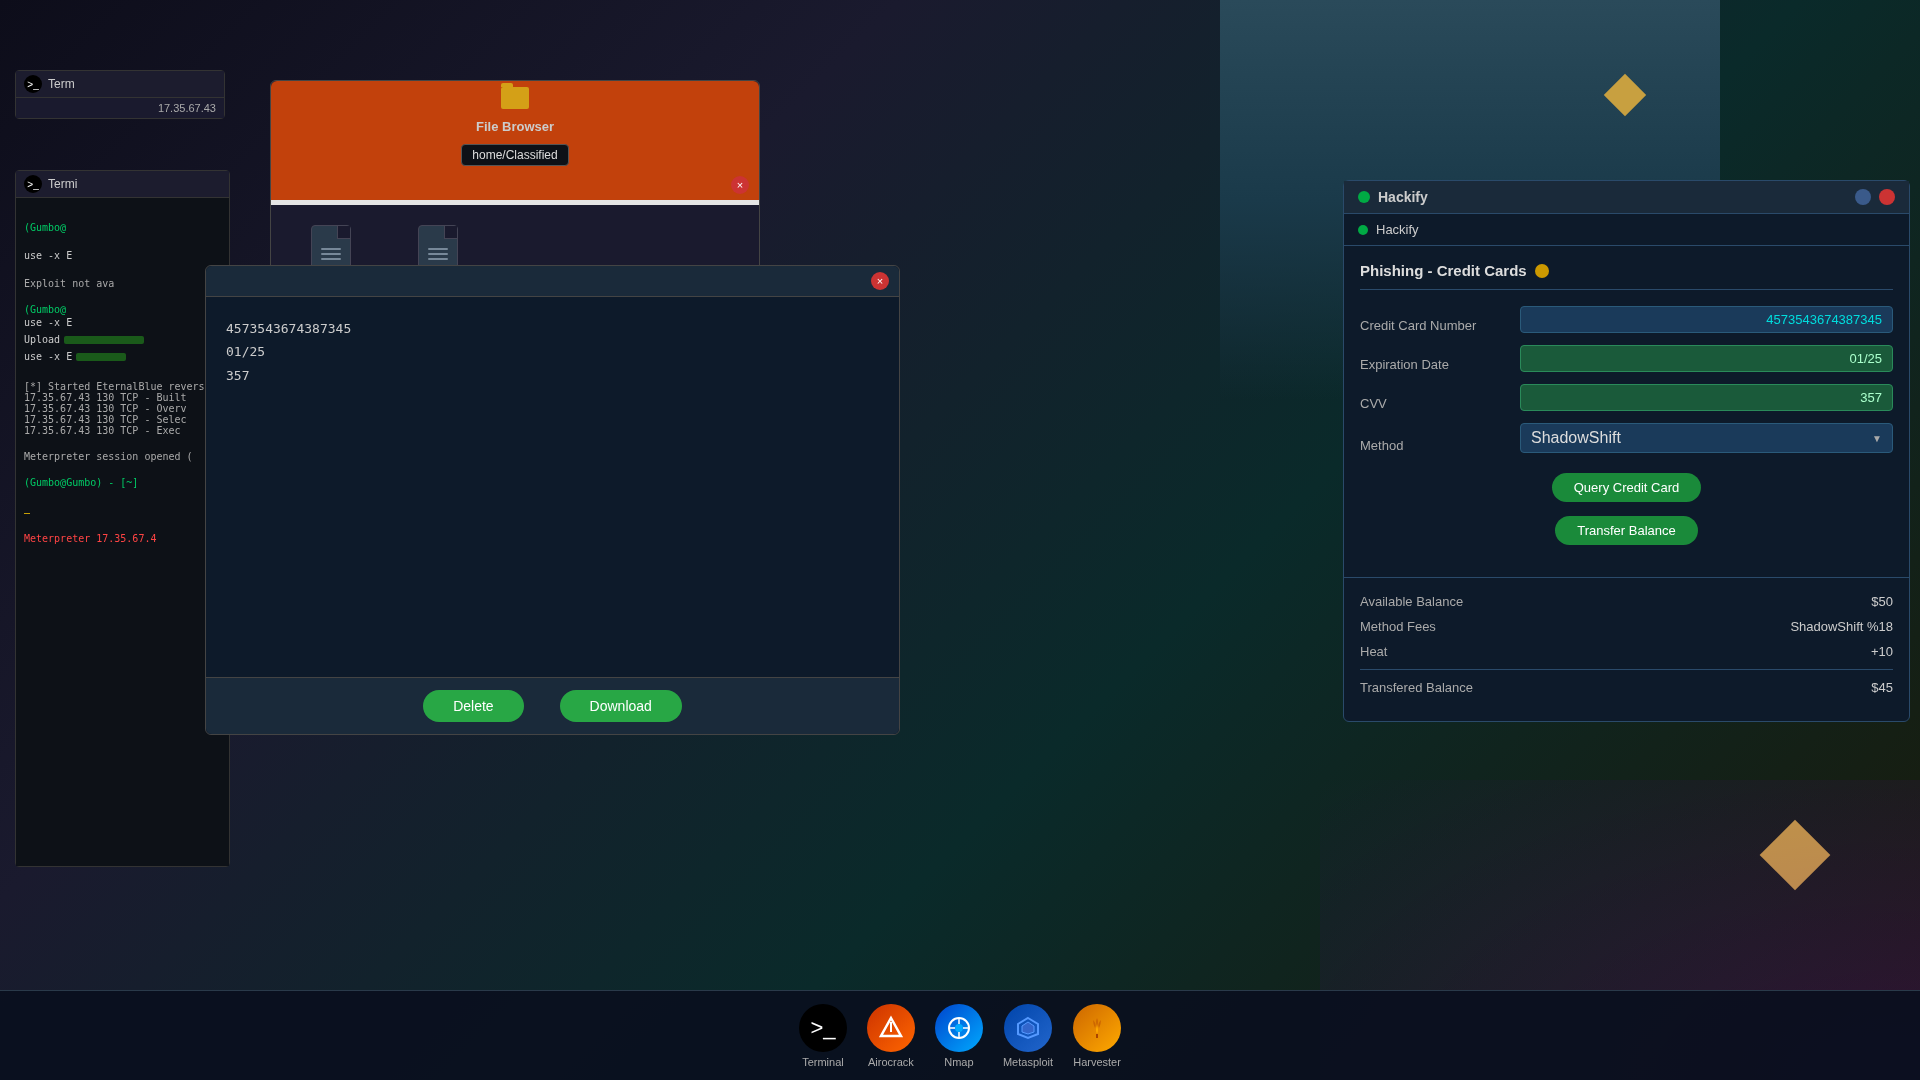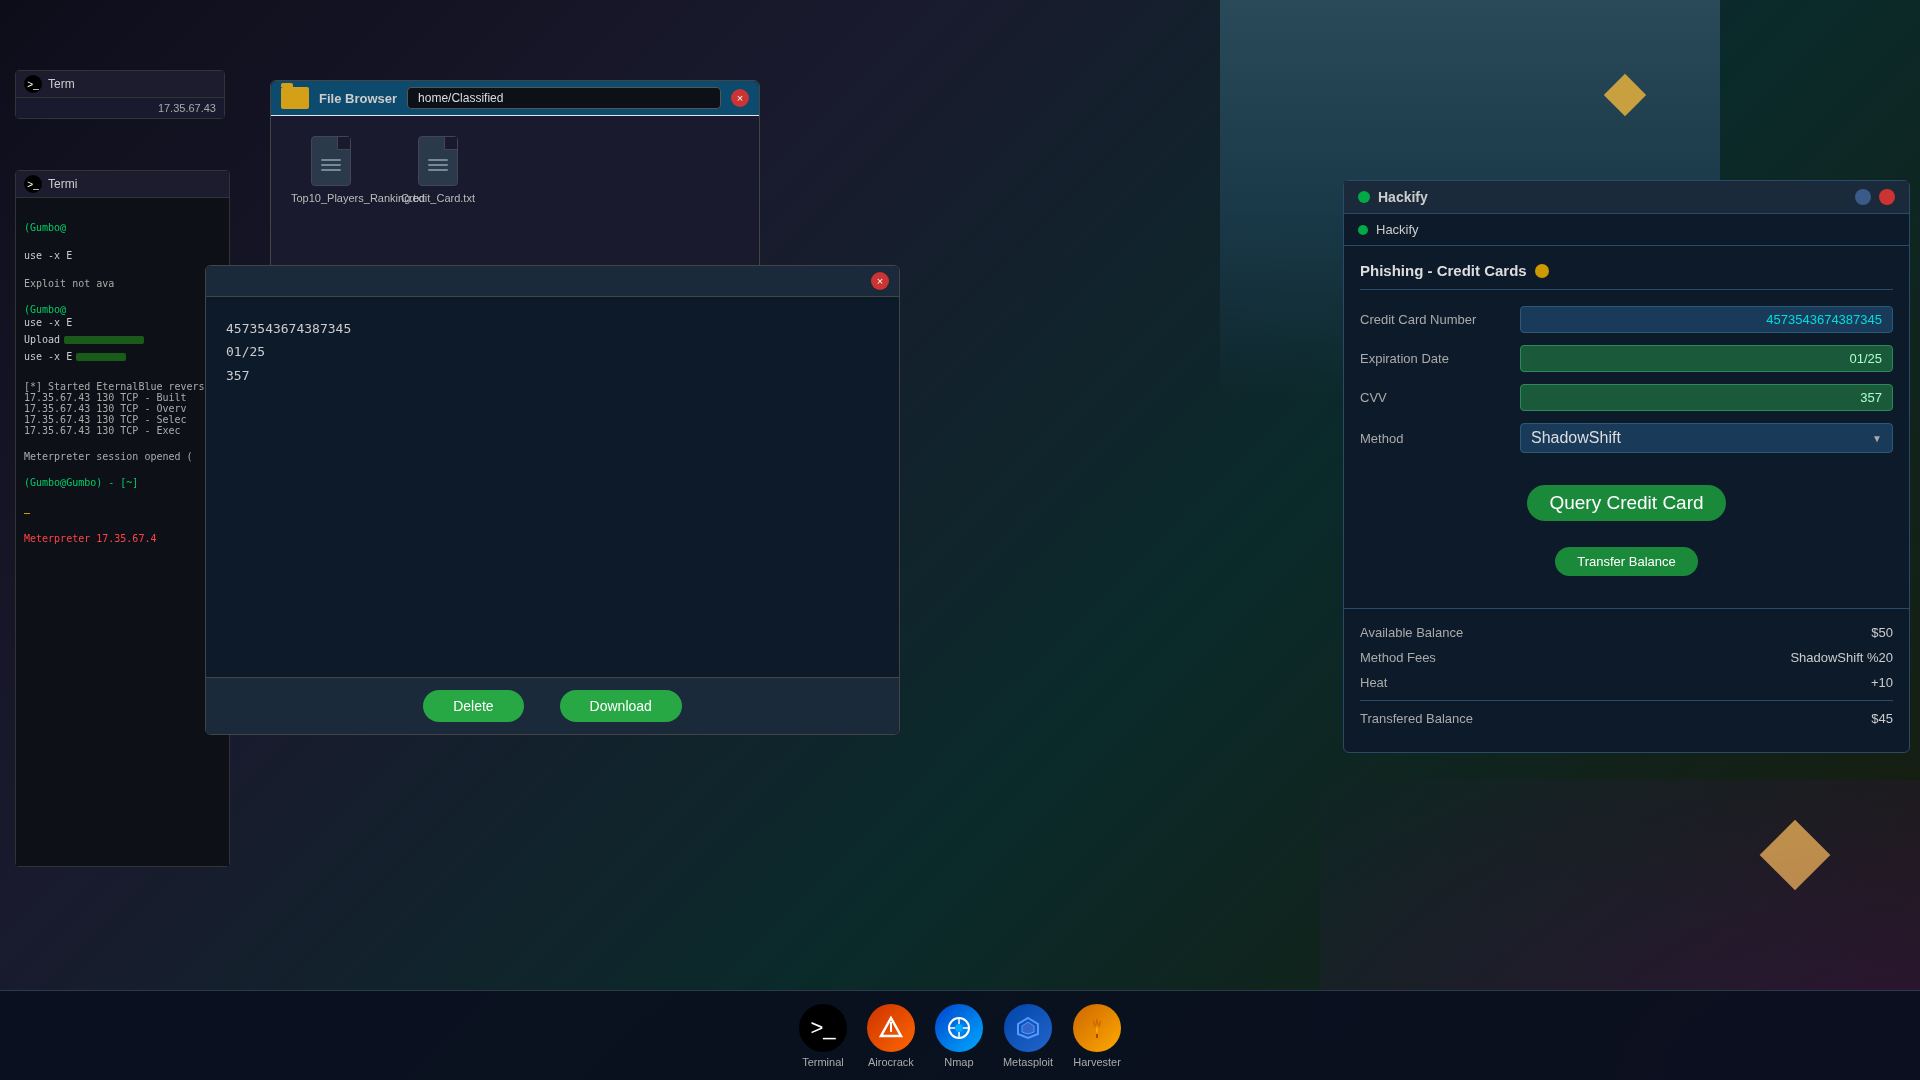--- a/index.html
+++ b/index.html
@@ -171,13 +171,14 @@
       z-index: 5;
     }
     .file-browser-bar {
-      background: #0c4a6e;
+      background: #c2410c;
       padding: 6px 10px;
       display: flex;
       align-items: center;
       gap: 10px;
       border-radius: 6px 6px 0 0;
-      border-bottom: 1px solid #e5e5e5;
+      border-bottom: 5px solid #e5e5e5;
+      flex-direction: column;
     }
     .folder-icon-sm {
       width: 28px; height: 22px;

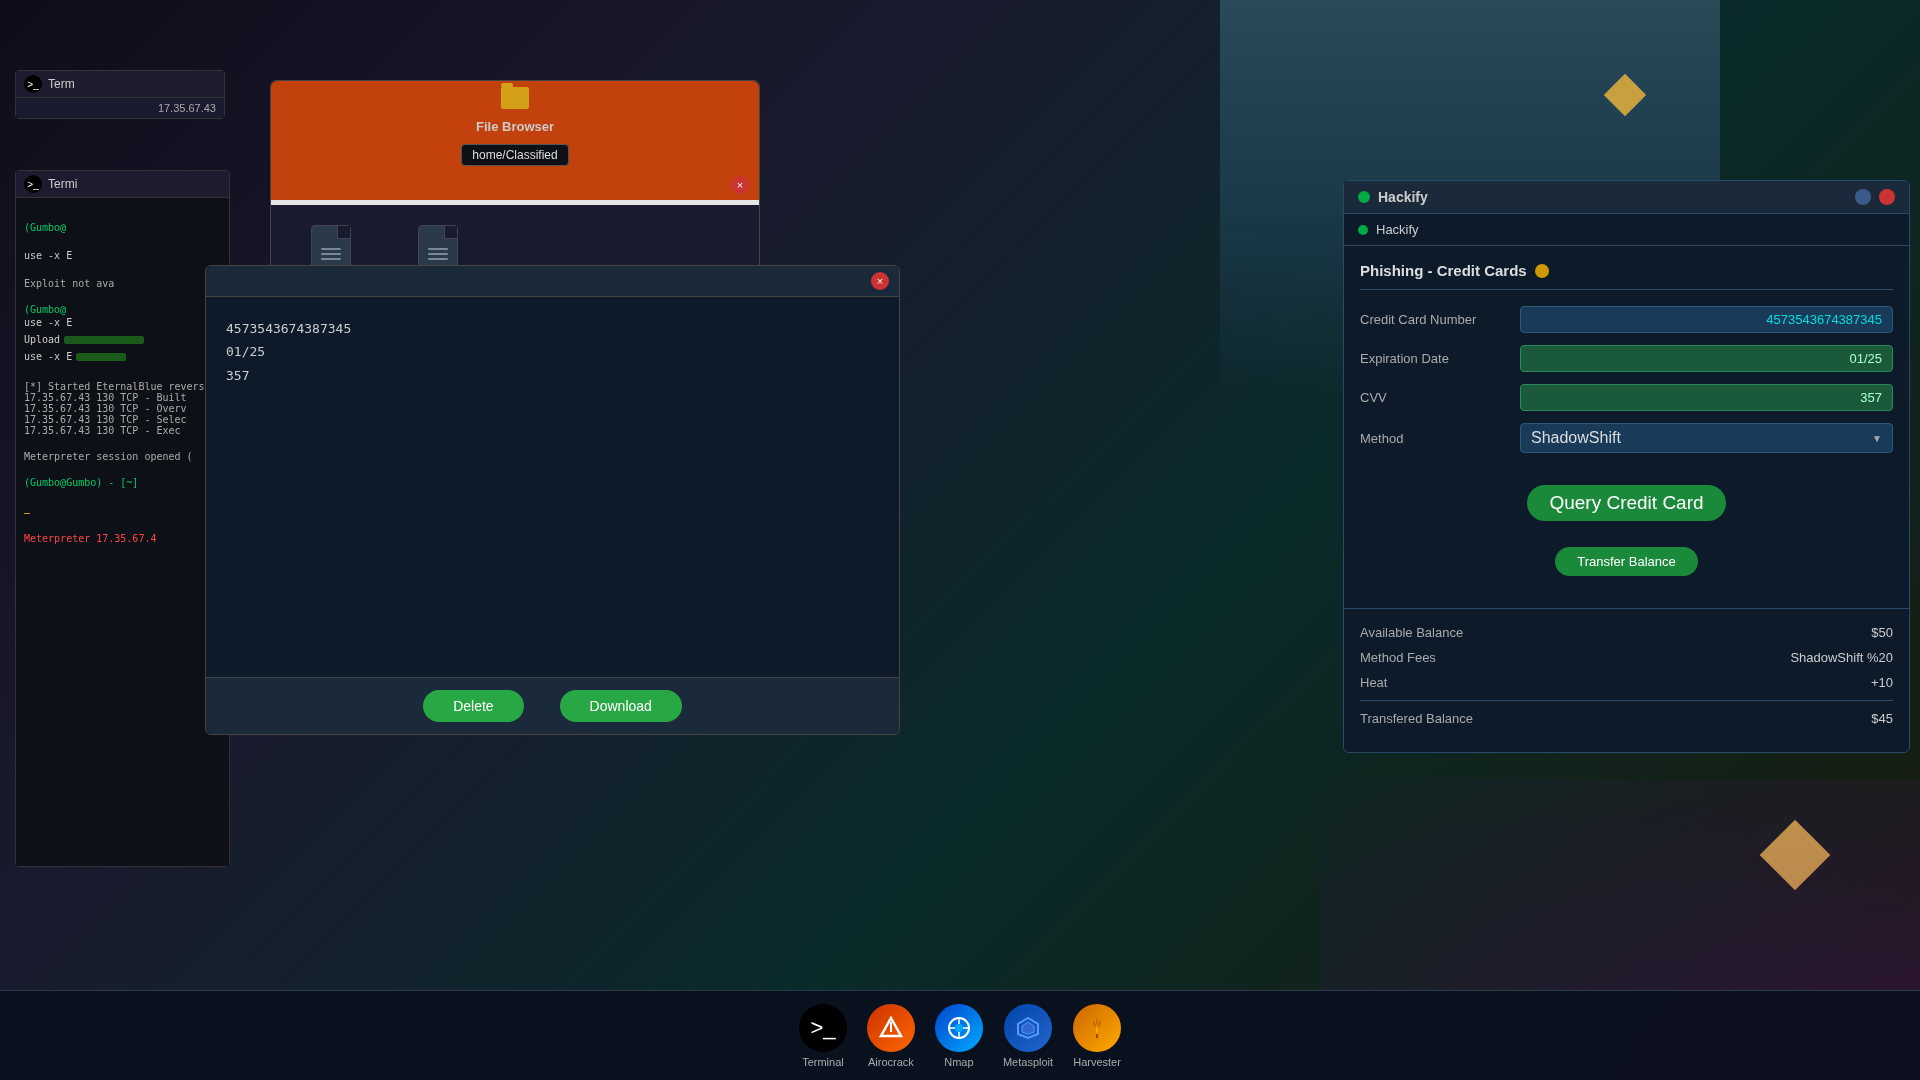--- a/index.html
+++ b/index.html
@@ -406,7 +406,7 @@
     }
     .field-row {
       display: flex;
-      align-items: center;
+      align-items: flex-end;
       margin-bottom: 12px;
     }
     .field-label {

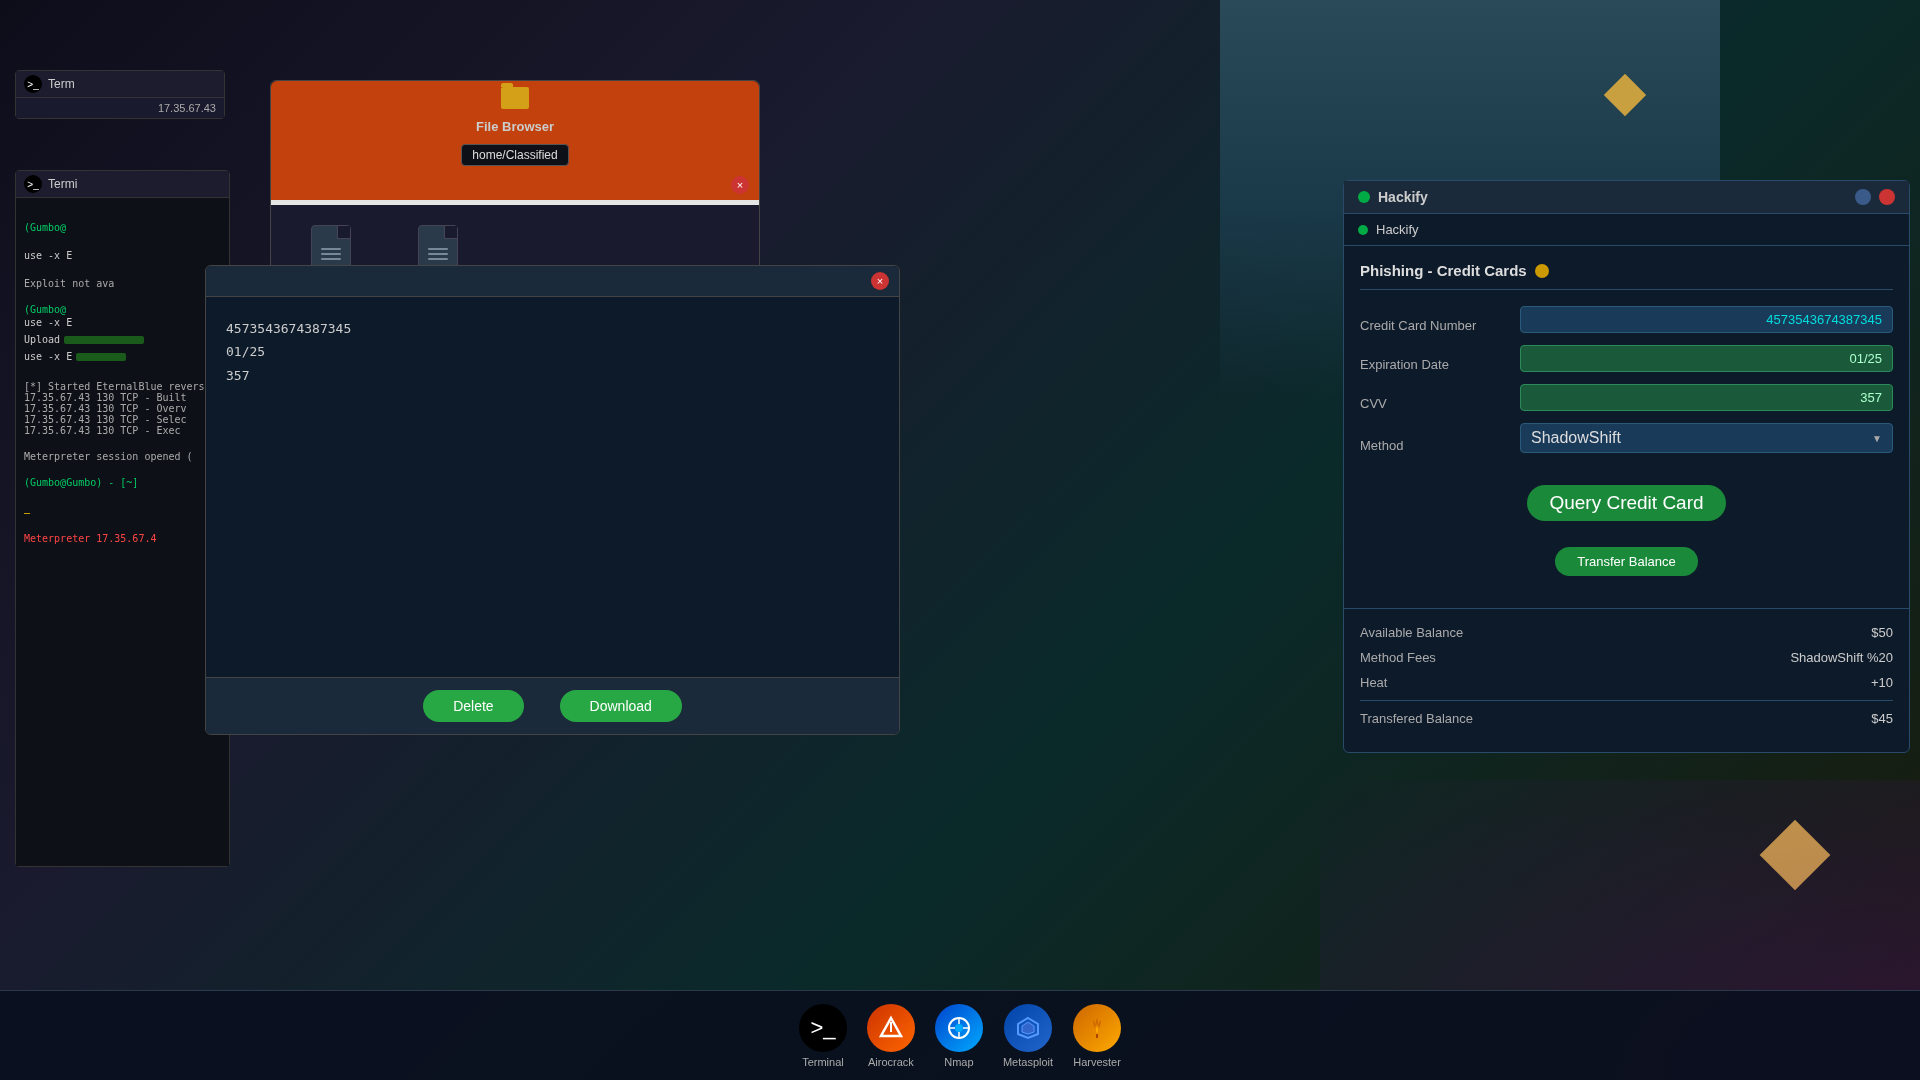--- a/index.html
+++ b/index.html
@@ -452,10 +452,10 @@
       border: none;
       border-radius: 20px;
       padding: 7px 22px;
-      font-size: 19px;
+      font-size: 13px;
       cursor: pointer;
       display: block;
-      margin: 20px auto;
+      margin: 8px auto;
     }
     .btn-transfer {
       background: #1a8a3a;

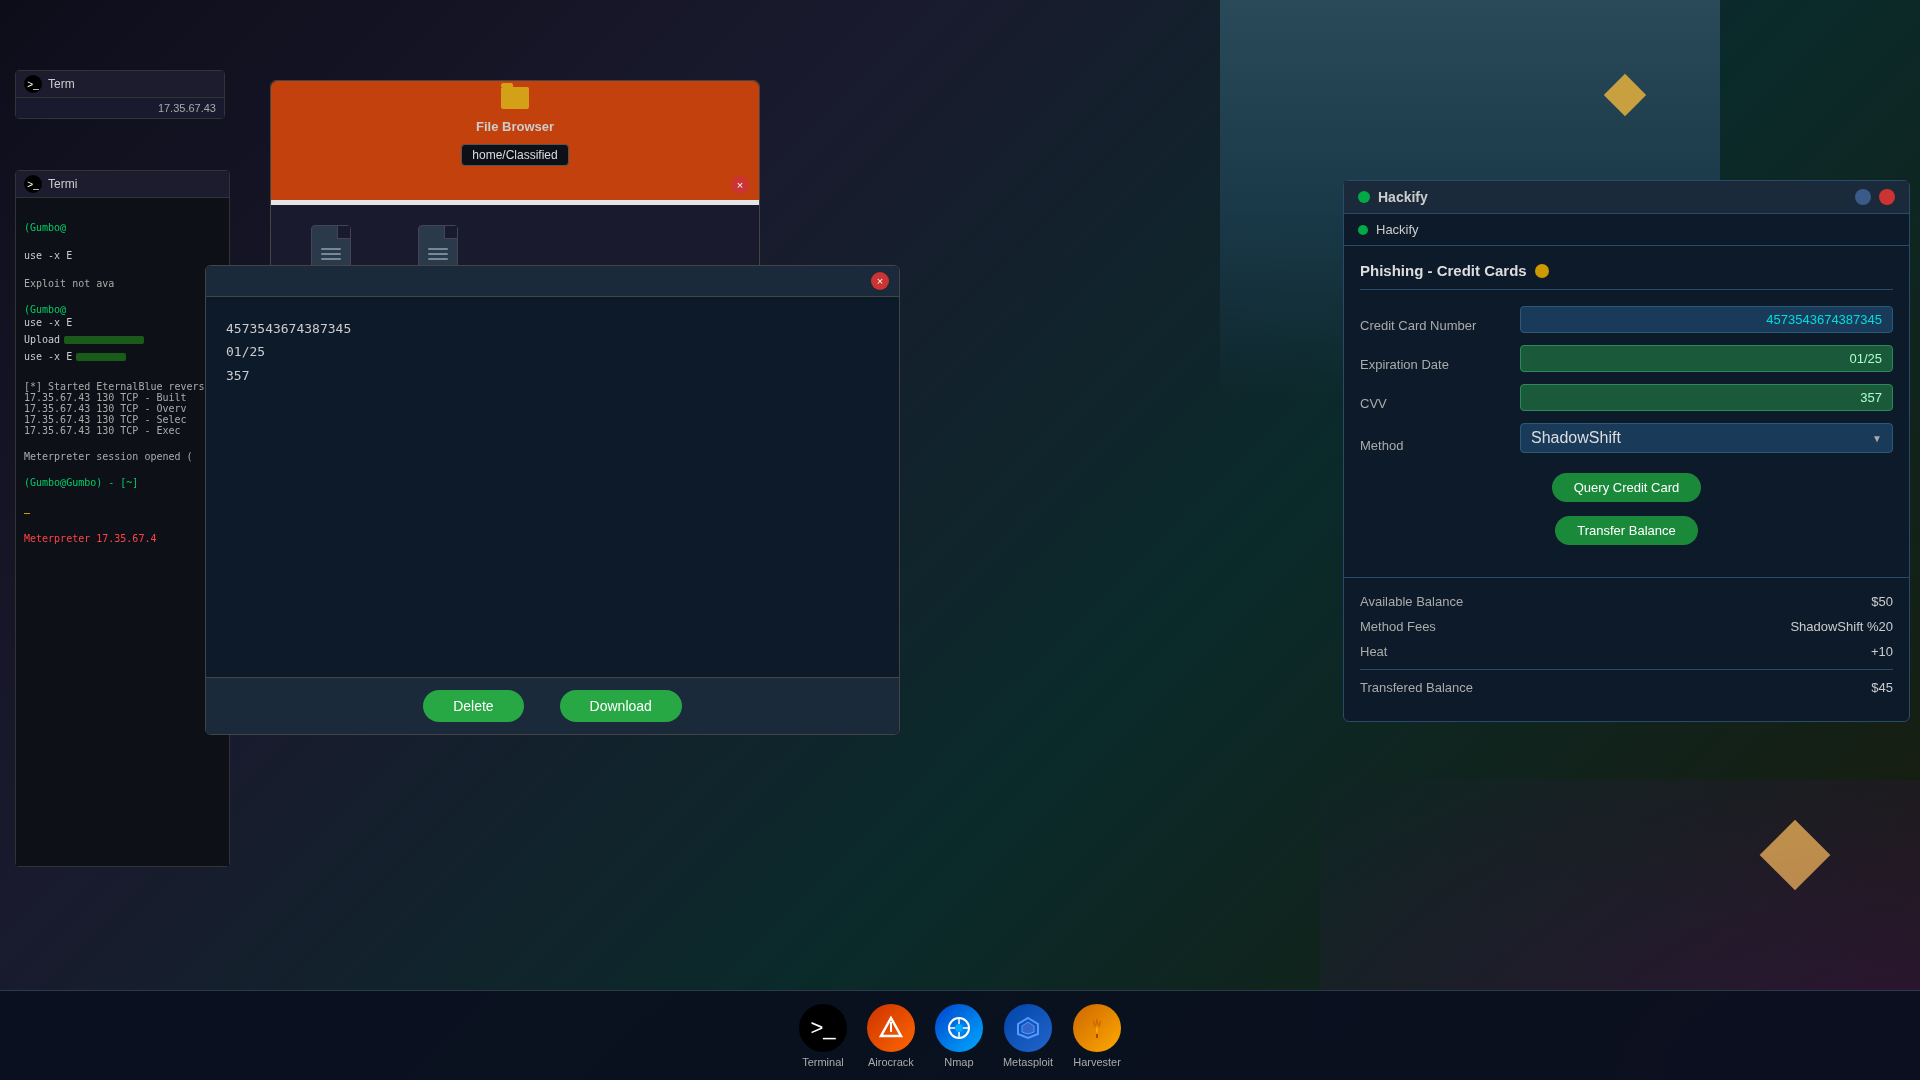--- a/index.html
+++ b/index.html
@@ -693,7 +693,7 @@
     </div>
     <div class="info-row">
       <span class="info-label">Method Fees</span>
-      <span class="info-value">ShadowShift %20</span>
+      <span class="info-value">ShadowShift %18</span>
     </div>
     <div class="info-row">
       <span class="info-label">Heat</span>

